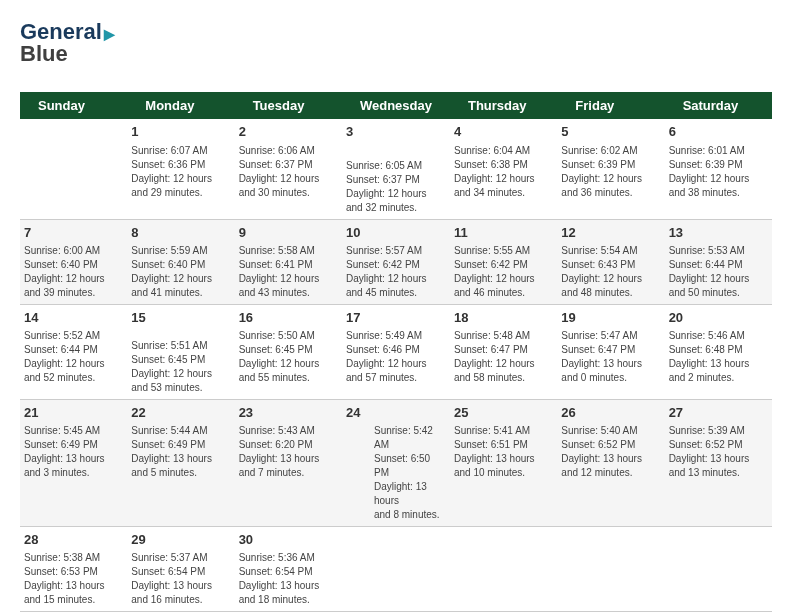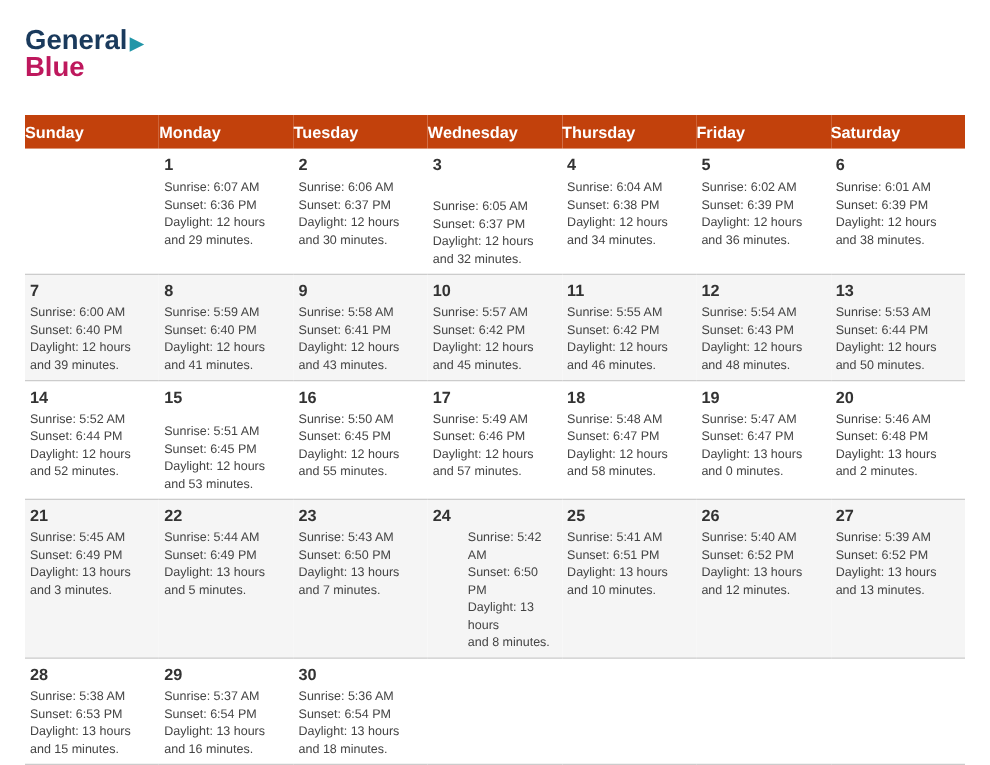--- a/index.html
+++ b/index.html
@@ -83,7 +83,7 @@
           <span style="color:#1a3a5c;">General</span><span style="color:#2196a8; font-size:14px; margin-left:2px;">▶</span>
         </div>
       </div>
-      <div style="font-size:22px; font-weight:bold; color:#be185d; line-height:1.1; margin-top:-2px;">Blue</div>
+      <div style="font-size:22px; font-weight:bold; color:#404040; line-height:1.1; margin-top:-2px;">Blue</div>
     </div>
   </div>
 </div>

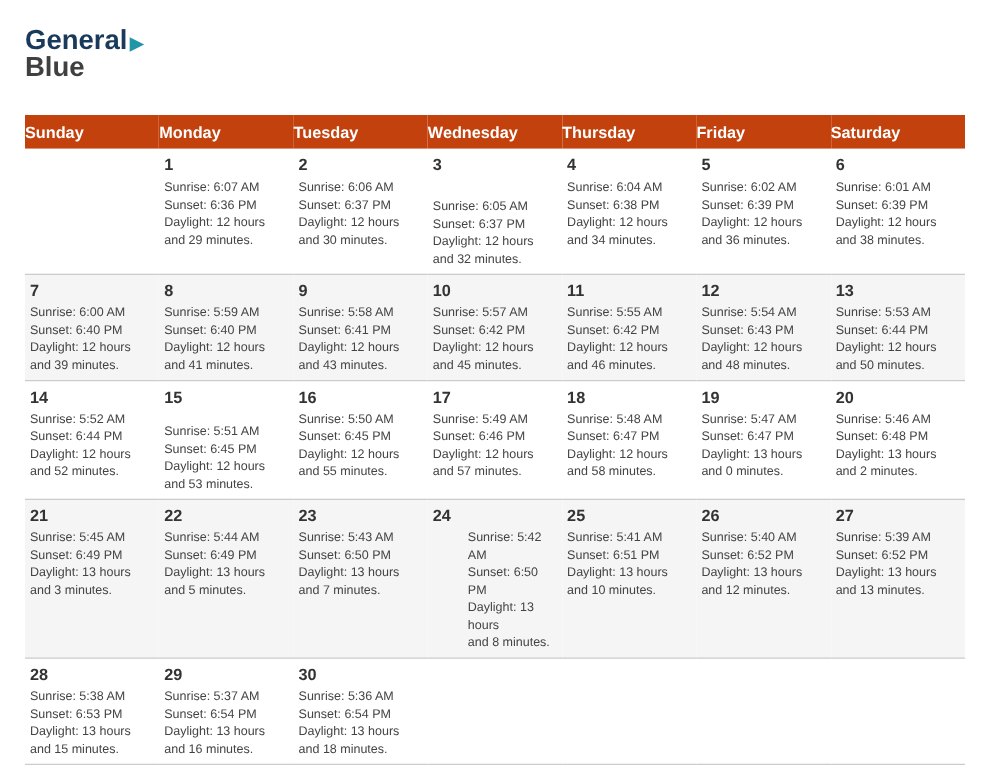--- a/index.html
+++ b/index.html
@@ -38,9 +38,9 @@
       font-size: 11px;
     }
     thead tr th {
-      background-color: #c2410c;
+      background-color: #14532d;
       color: #fff;
-      padding: 6px 0;
+      padding: 6px 18px;
       text-align: left;
       font-size: 13px;
       font-weight: bold;

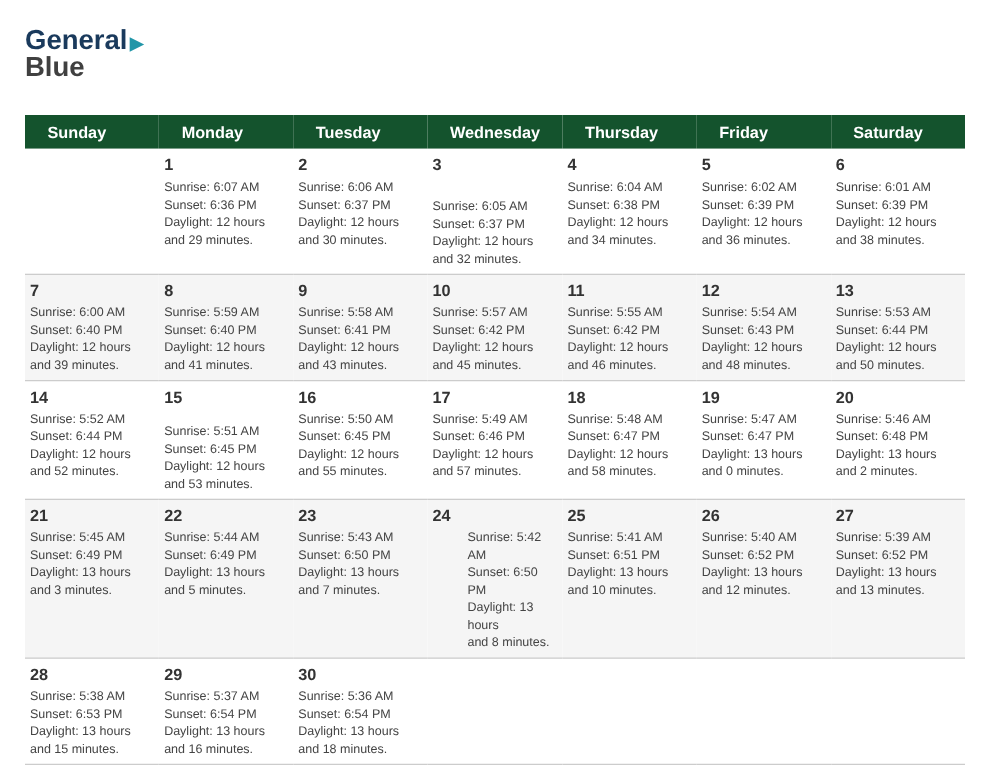--- a/index.html
+++ b/index.html
@@ -266,7 +266,7 @@
         <td>
           <span class="day-num">23</span>
           <div class="cell-info" style="white-space: pre-line;">Sunrise: 5:43 AM
-Sunset: 6:50 PM
+Sunset: 6:20 PM
 Daylight: 13 hours
 and 7 minutes.</div>
         </td>

